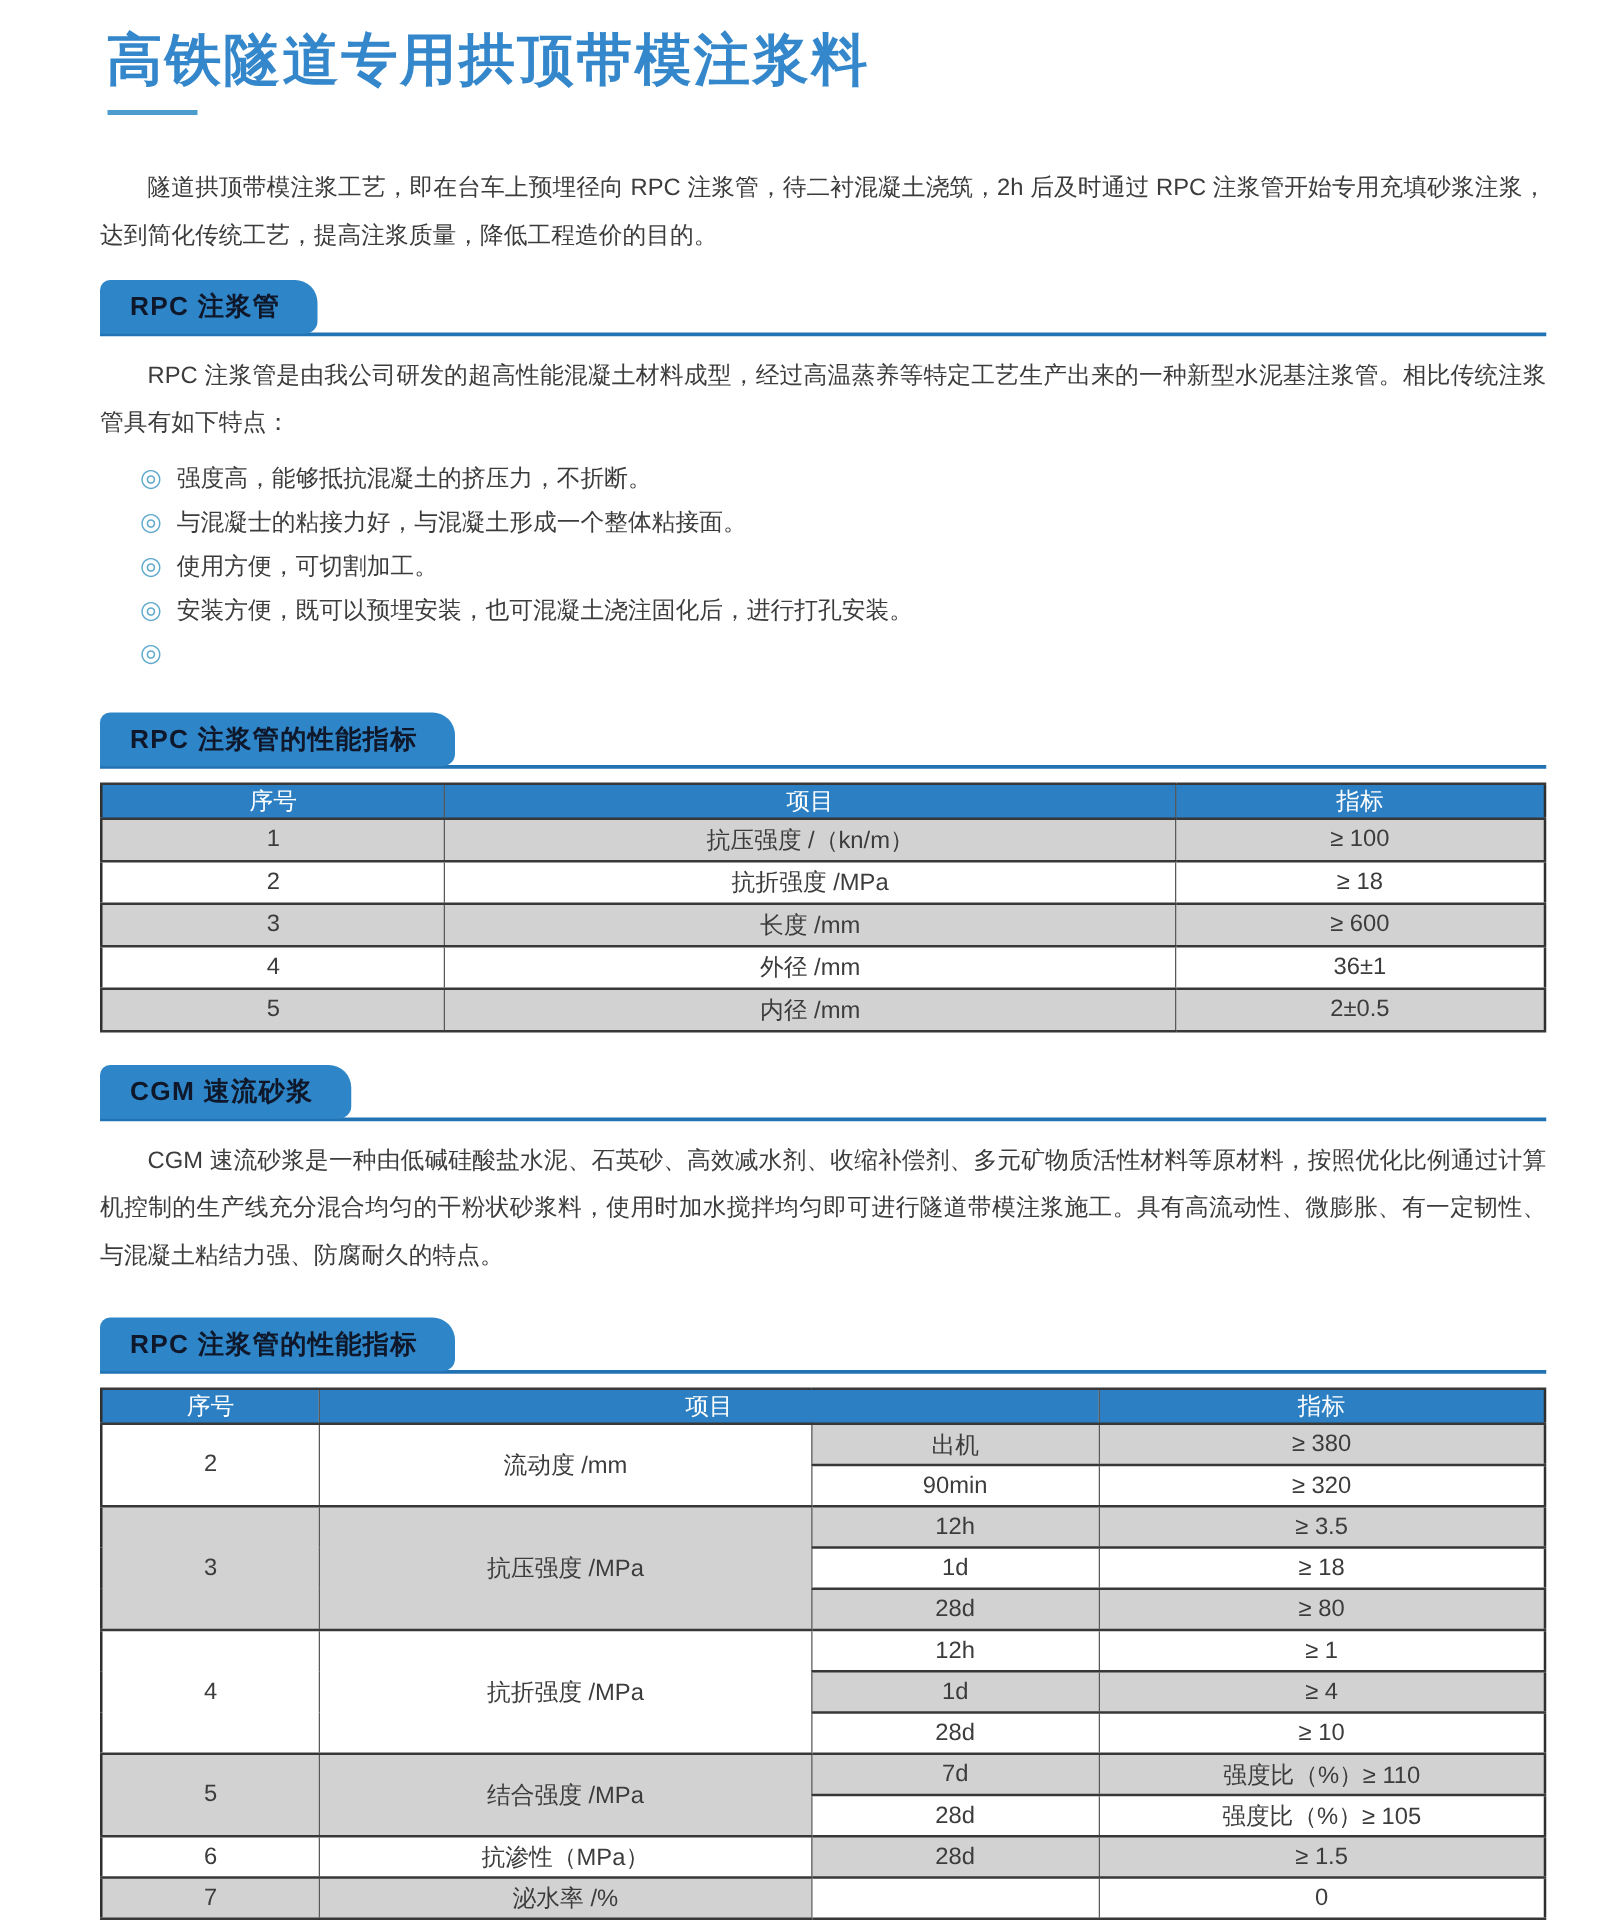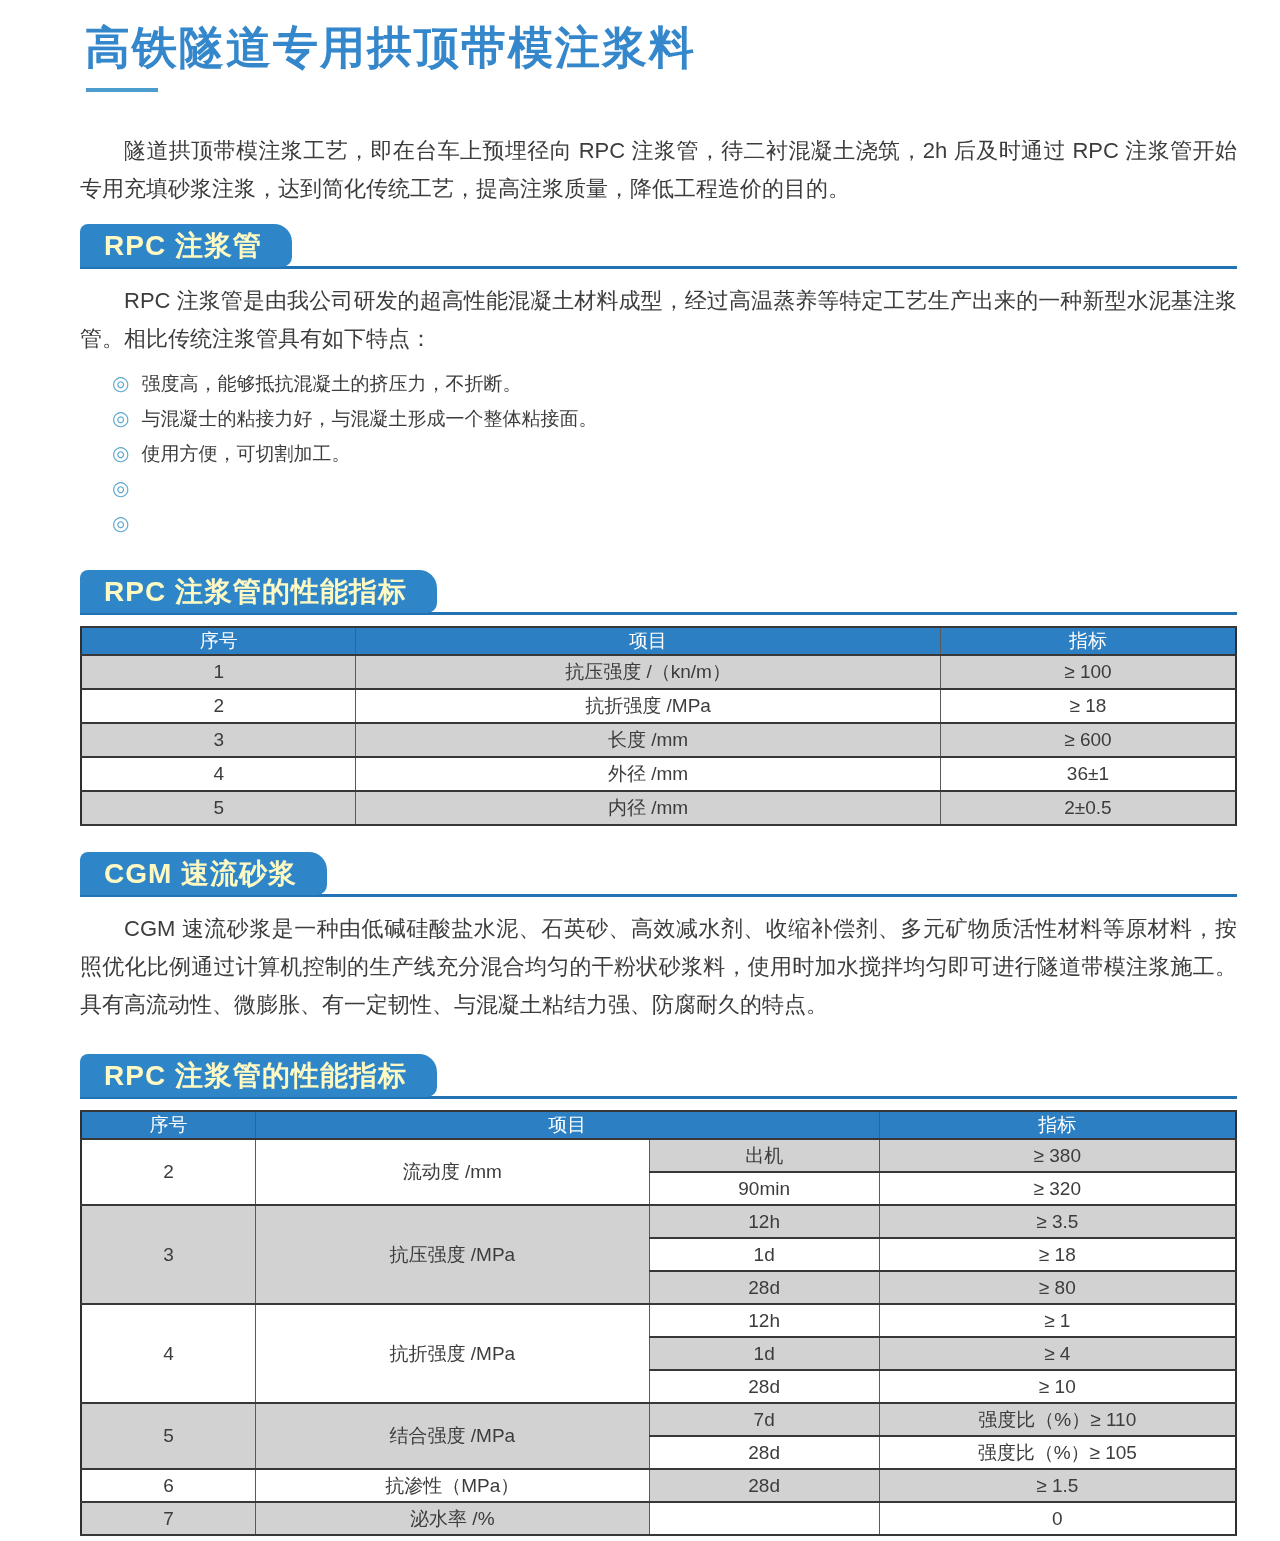--- a/index.html
+++ b/index.html
@@ -38,7 +38,7 @@
   }
 
   .para{
-    font-size:22px;line-height:38px;
+    font-size:19px;line-height:38px;
     text-indent:2em;
     text-align:justify;
   }

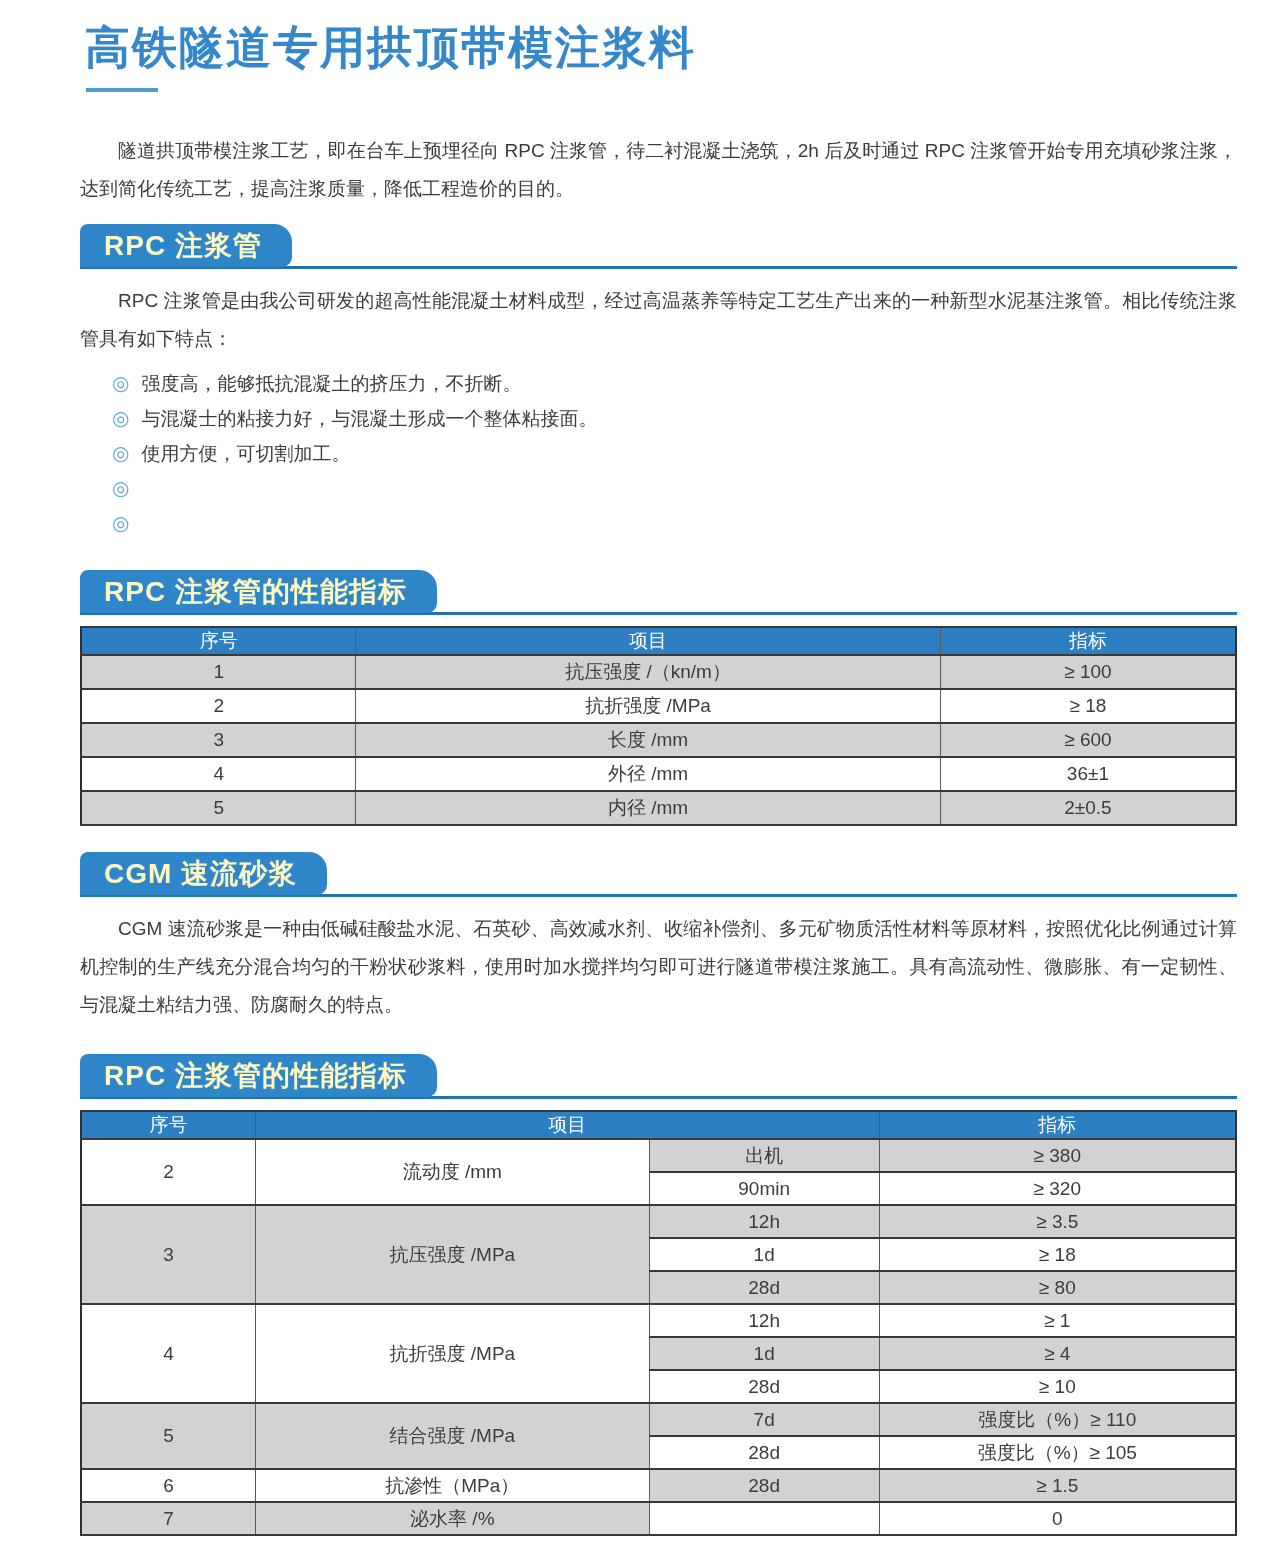--- a/index.html
+++ b/index.html
@@ -53,8 +53,8 @@
   .section-tab{
     display:inline-block;
     background:var(--blue-tab);
-    color:#fef9c3;
-    font-size:28px;font-weight:bold;
+    color:#0f172a;
+    font-size:21px;font-weight:bold;
     letter-spacing:1px;
     padding:7px 30px 6px 24px;
     border-radius:8px 18px 10px 0;

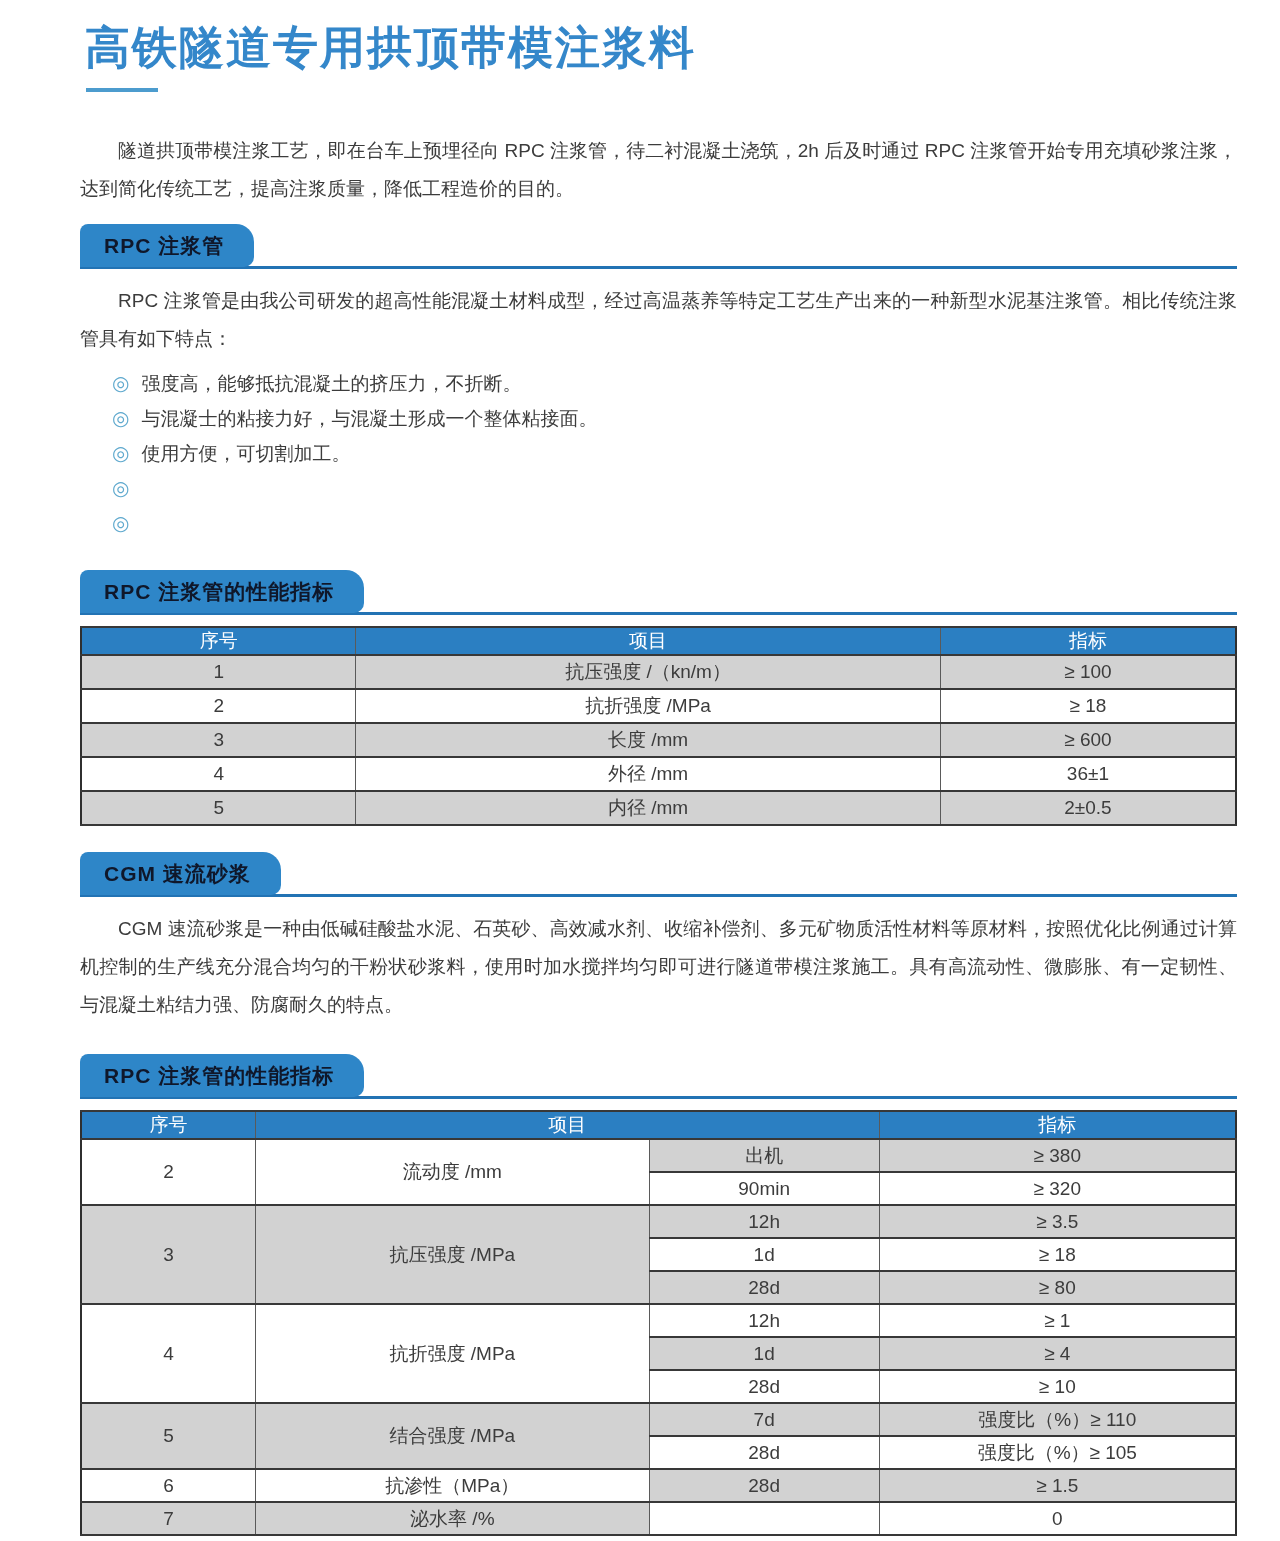--- a/index.html
+++ b/index.html
@@ -138,6 +138,7 @@
       </li>
       <li class="bullet">
         <span class="mark">◎</span>
+        <span>安装方便，既可以预埋安装，也可混凝土浇注固化后，进行打孔安装。</span>
       </li>
       <li class="bullet">
         <span class="mark">◎</span>

